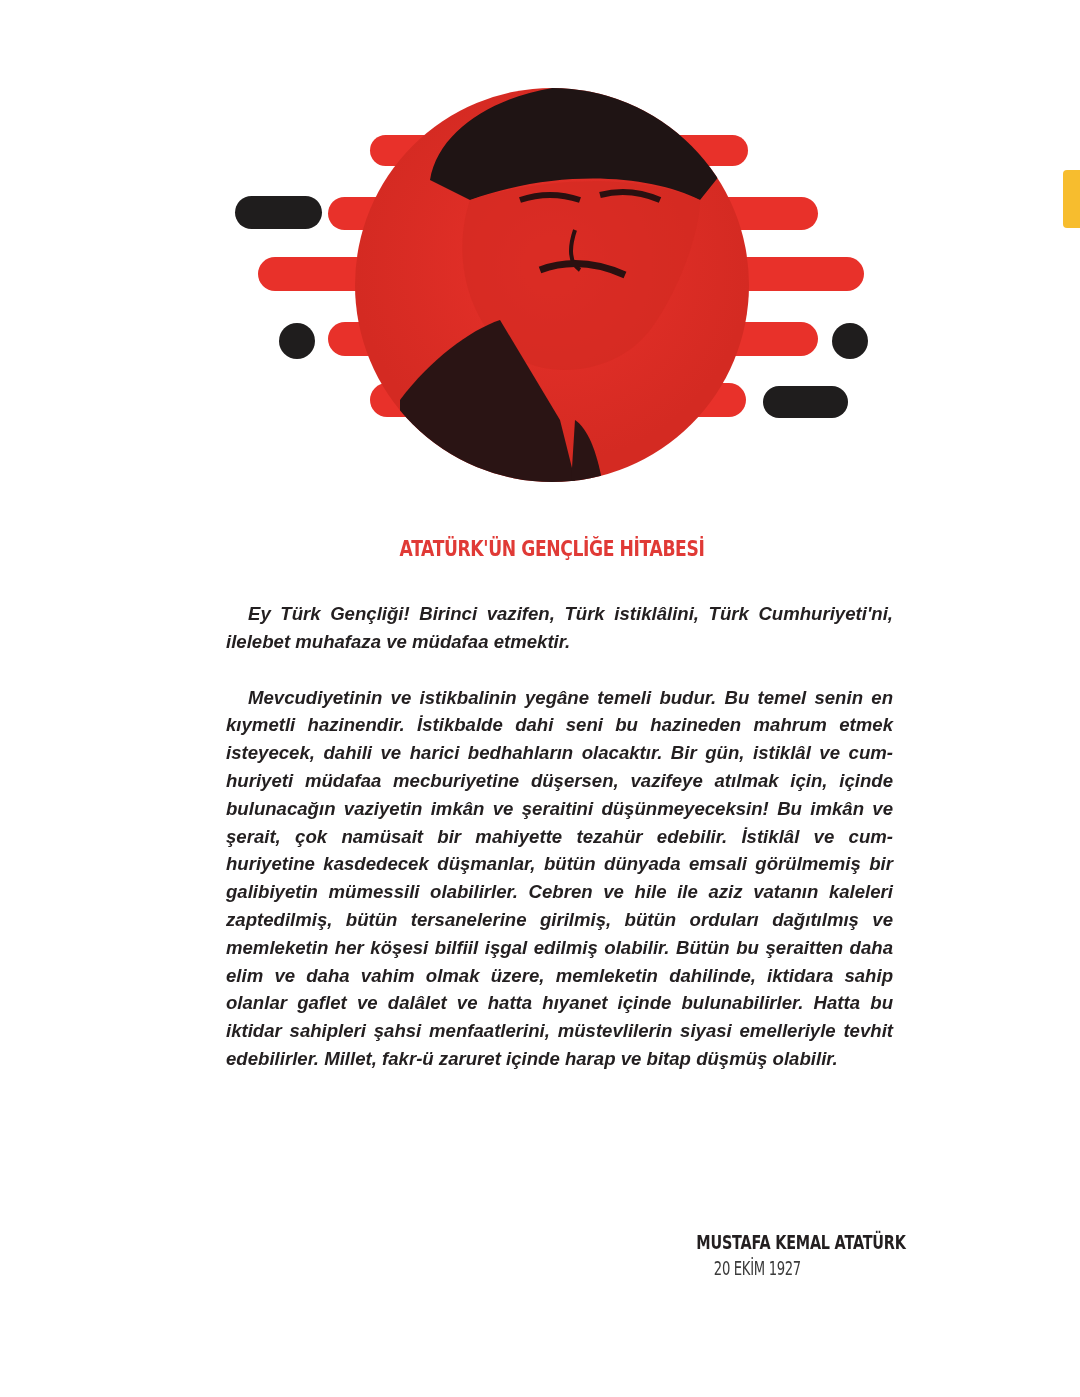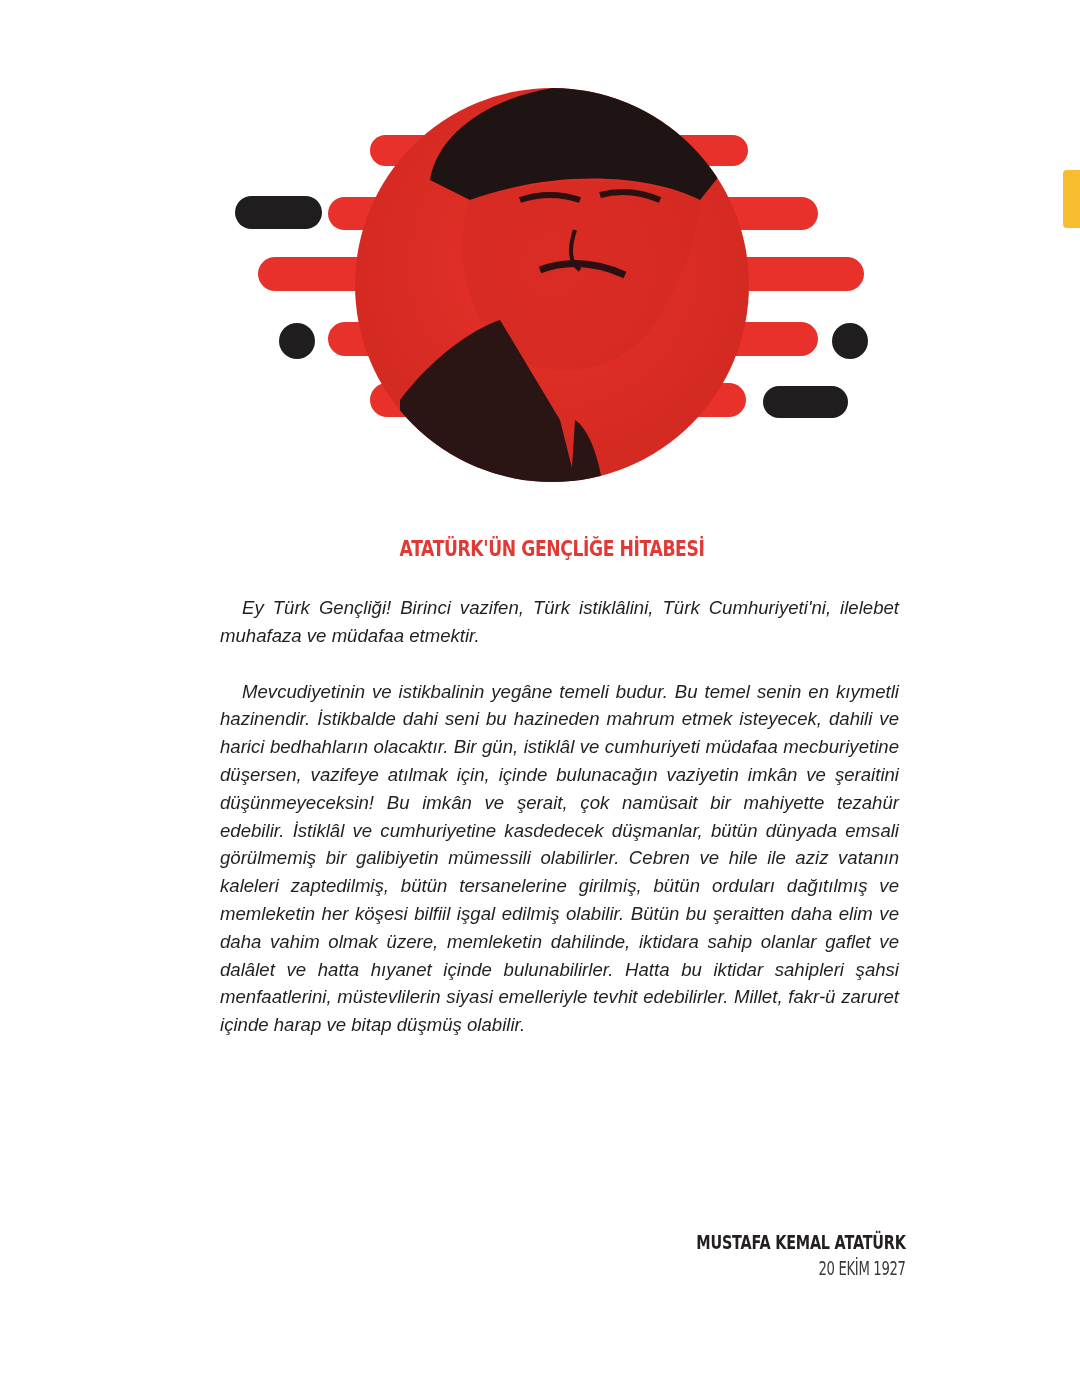--- a/index.html
+++ b/index.html
@@ -25,7 +25,7 @@
     font-size:18.6px; line-height:27.8px; color:#231f20;
     text-align:justify; hyphens:manual;
   }
-  .body-text p { margin:2px; text-indent:22px; }
+  .body-text p { margin:8px; text-indent:22px;font-weight:bold; }
   .body-text p + p { margin-top:28px; }
   .signature {
     position:absolute; right:174px; top:1230px; text-align:right;

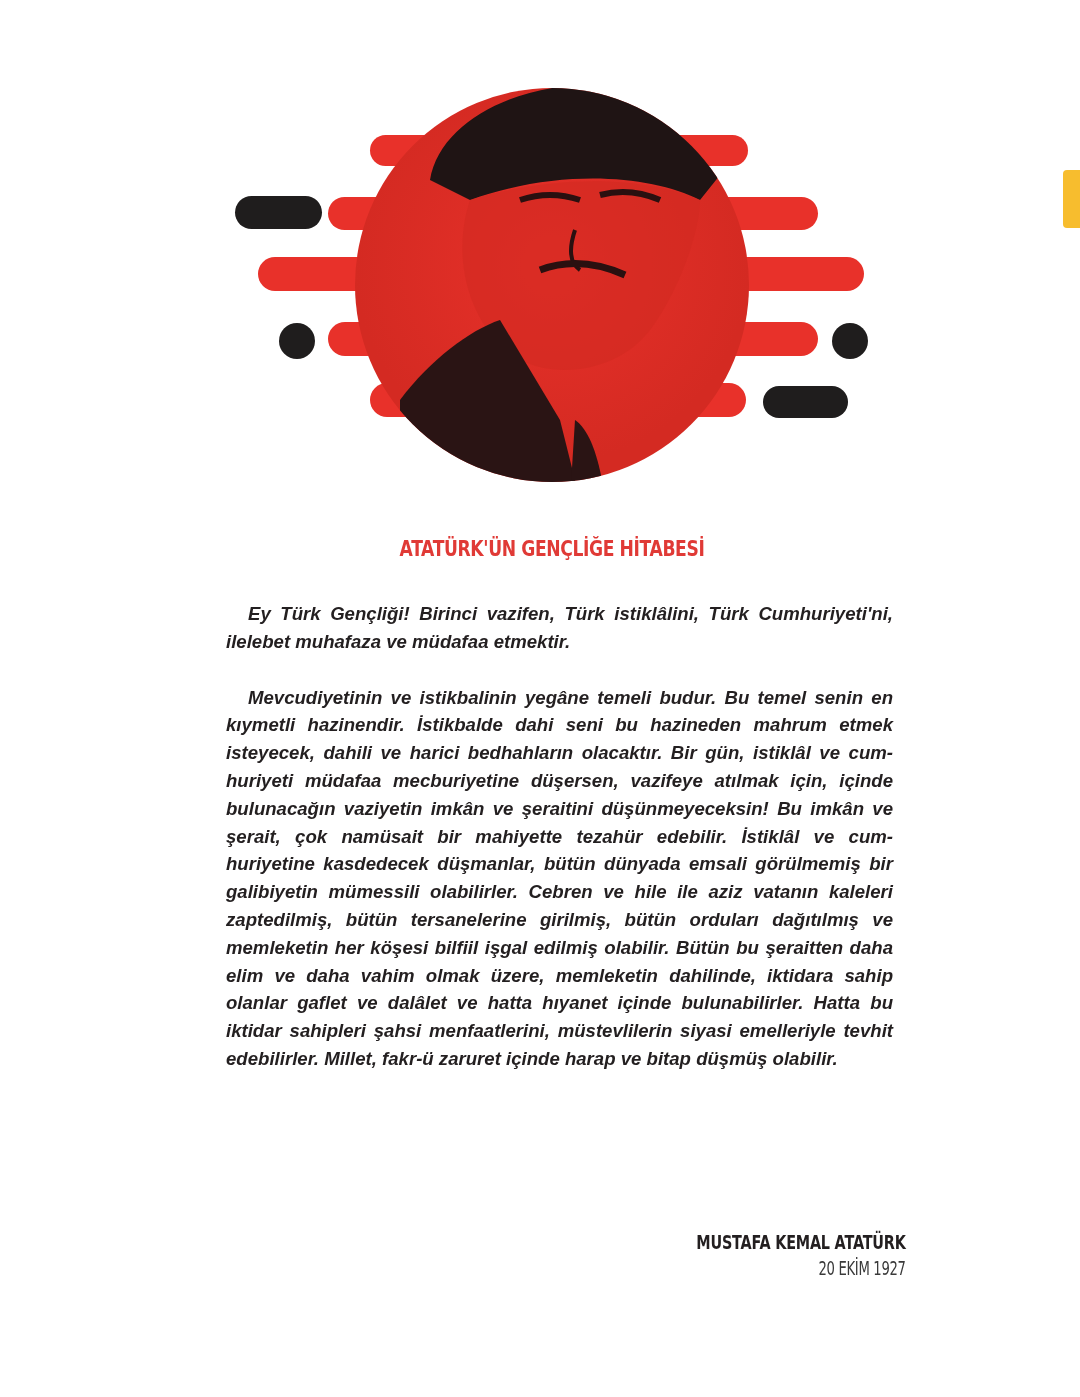--- a/index.html
+++ b/index.html
@@ -28,7 +28,7 @@
   .body-text p { margin:8px; text-indent:22px;font-weight:bold; }
   .body-text p + p { margin-top:28px; }
   .signature {
-    position:absolute; right:174px; top:1230px; text-align:right;
+    position:absolute; right:174px; top:1230px; 
   }
   .sig-name {
     font-family:"DejaVu Sans", sans-serif; font-weight:bold; font-size:20px;

